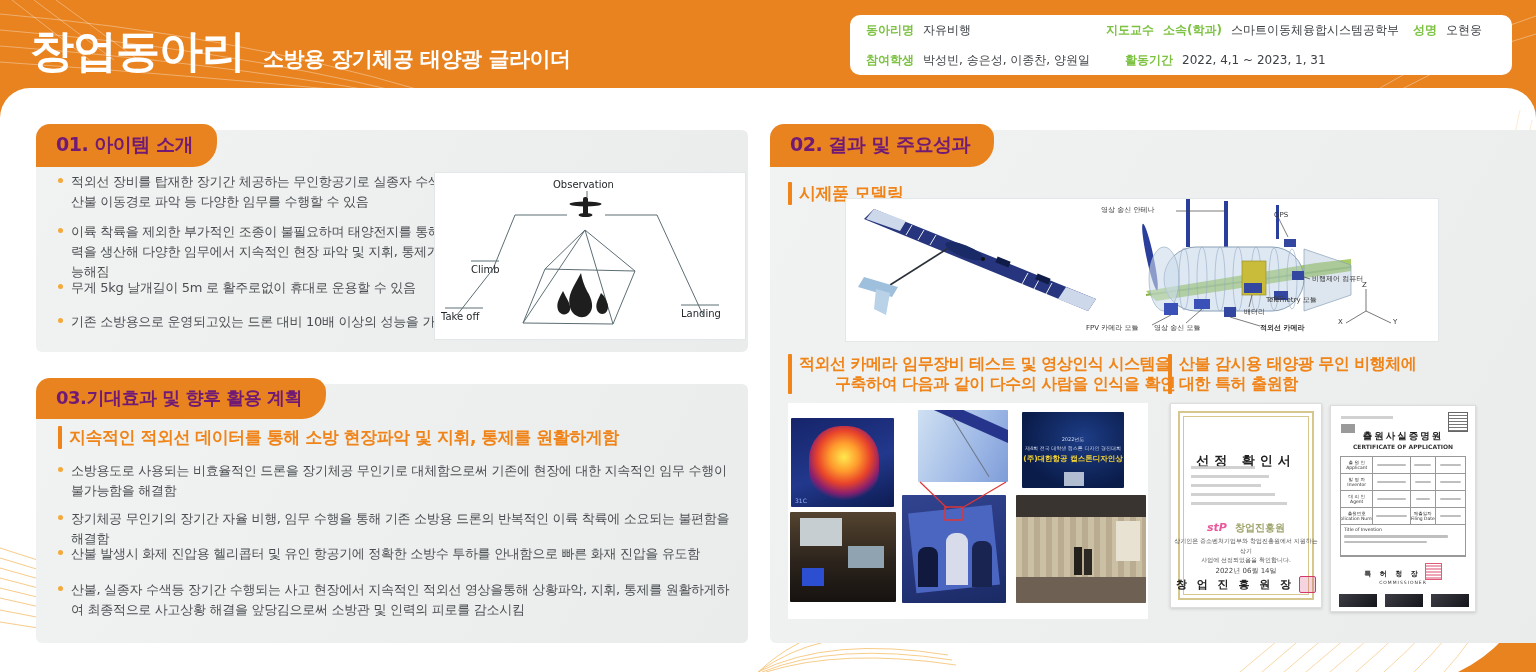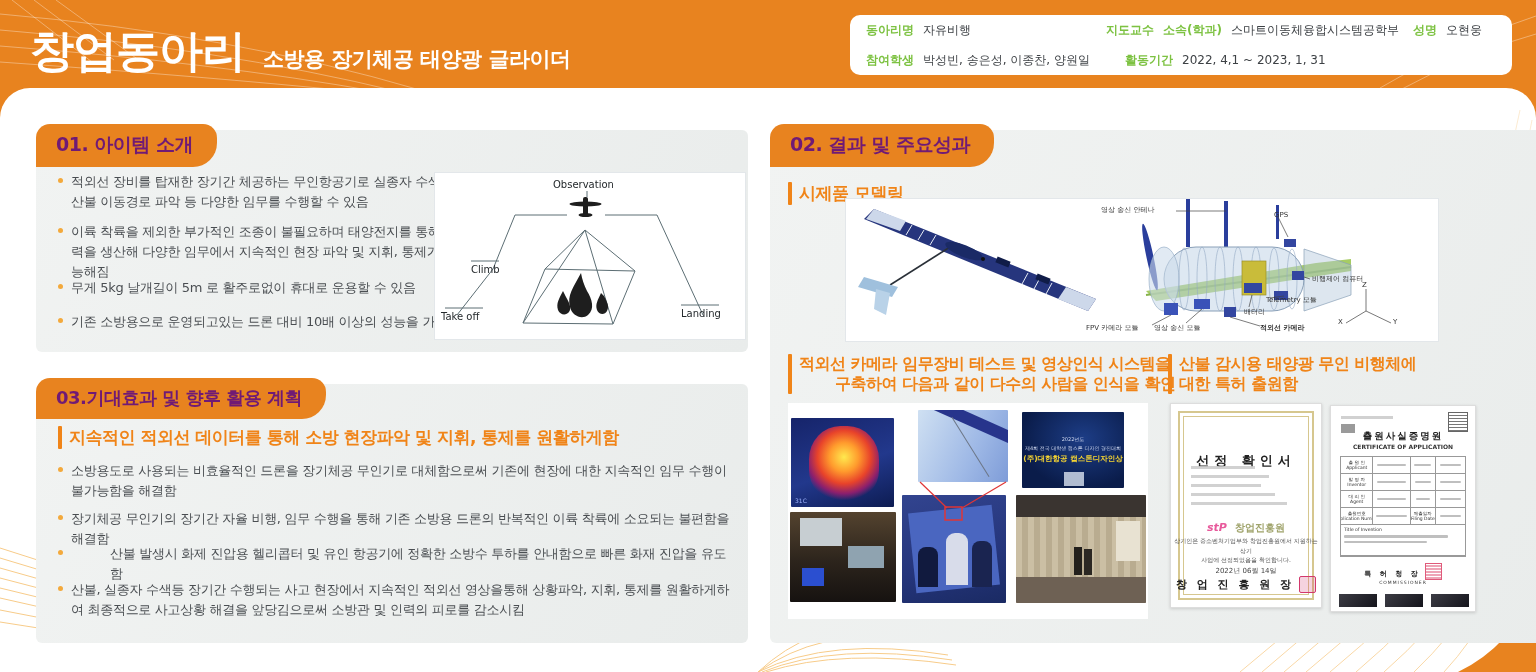--- a/index.html
+++ b/index.html
@@ -208,7 +208,7 @@
       <span class="dot"></span>
       <p class="btxt">장기체공 무인기의 장기간 자율 비행, 임무 수행을 통해 기존 소방용 드론의 반복적인 이륙 착륙에 소요되는 불편함을 해결함</p>
     </div>
-    <div class="bullet" style="left:22px;top:160px;width:678px;gap:39px;">
+    <div class="bullet" style="left:22px;top:160px;width:678px;">
       <span class="dot"></span>
       <p class="btxt">산불 발생시 화제 진압용 헬리콥터 및 유인 항공기에 정확한 소방수 투하를 안내함으로 빠른 화재 진압을 유도함</p>
     </div>

